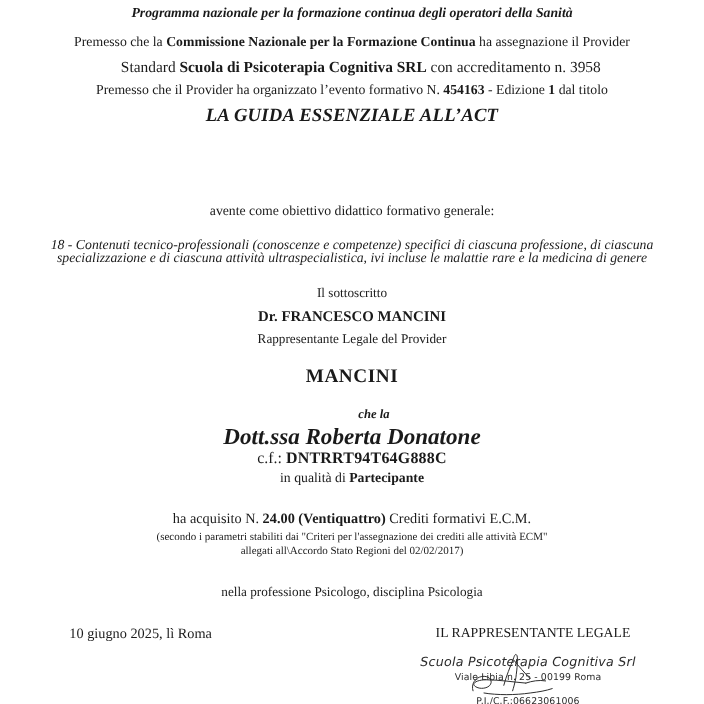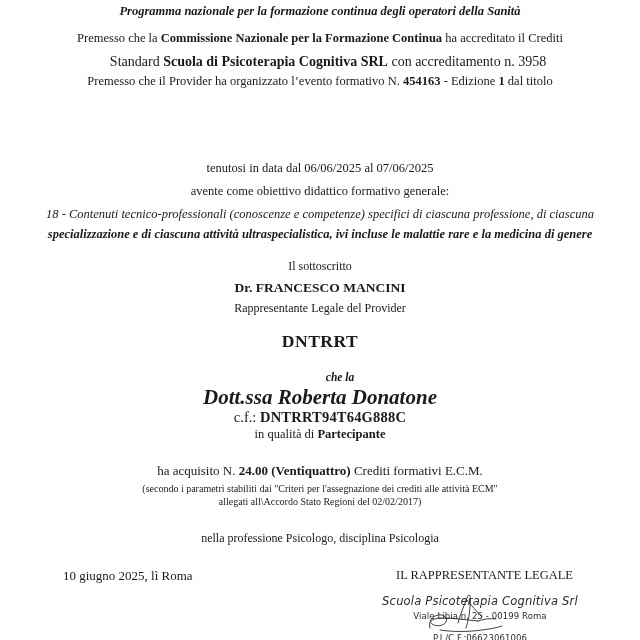--- a/index.html
+++ b/index.html
@@ -128,7 +128,7 @@
 
   <div class="line hdr-title">Programma nazionale per la formazione continua degli operatori della Sanità</div>
 
-  <div class="line premesso1"><span>Premesso che la </span><span class="b">Commissione Nazionale per la Formazione Continua</span><span> ha accreditato il Crediti</span></div>
+  <div class="line premesso1"><span>Premesso che la </span><span class="b">Commissione Nazionale per la Formazione Continua</span><span> ha assegnazione il Provider</span></div>
 
   <div class="line standard"><span>Standard </span><span class="b">Scuola di Psicoterapia Cognitiva SRL</span><span> con accreditamento n. 3958</span></div>
 

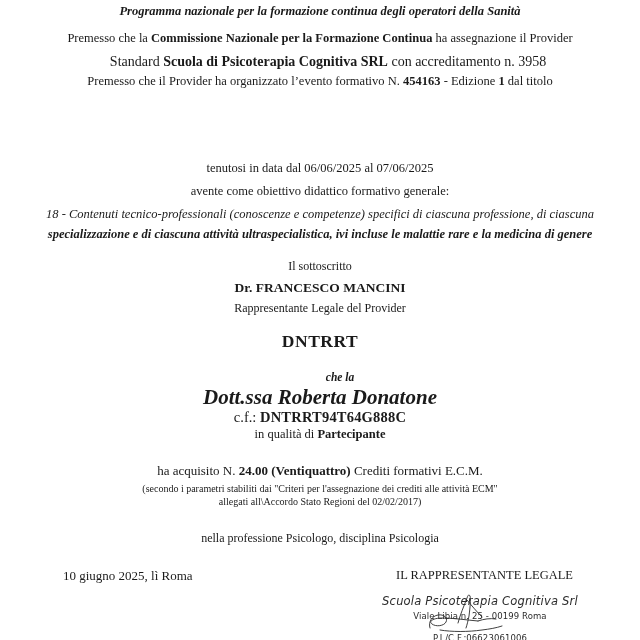--- a/index.html
+++ b/index.html
@@ -134,6 +134,7 @@
 
   <div class="line premesso2"><span>Premesso che il Provider ha organizzato l’evento formativo N. </span><span class="b">454163</span><span>  - Edizione </span><span class="b">1</span><span>  dal titolo</span></div>
 
+  <div class="line course-title">LA GUIDA ESSENZIALE ALL’ACT</div>
 
   <div class="line tenutosi">tenutosi in data dal 06/06/2025 al 07/06/2025</div>
   <div class="line avente">avente come obiettivo didattico formativo generale:</div>

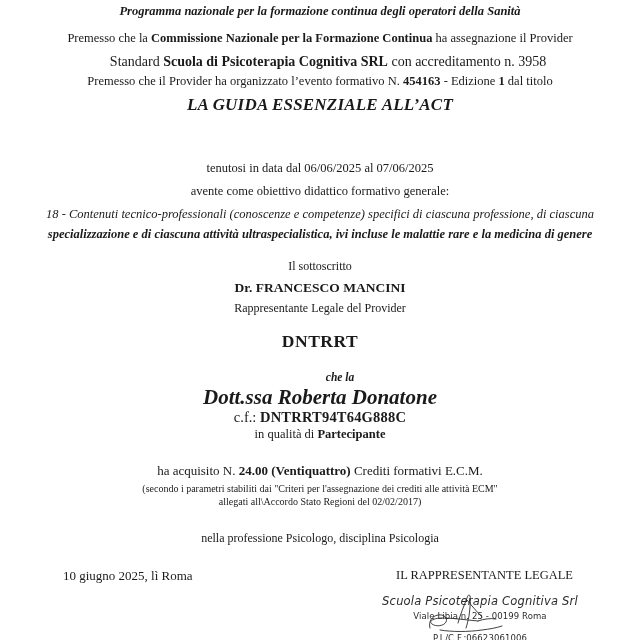--- a/index.html
+++ b/index.html
@@ -136,7 +136,6 @@
 
   <div class="line course-title">LA GUIDA ESSENZIALE ALL’ACT</div>
 
-  <div class="line tenutosi">tenutosi in data dal 06/06/2025 al 07/06/2025</div>
   <div class="line avente">avente come obiettivo didattico formativo generale:</div>
   <div class="line obiettivo1">18 - Contenuti tecnico-professionali (conoscenze e competenze) specifici di ciascuna professione, di ciascuna</div>
   <div class="line obiettivo2">specializzazione e di ciascuna attività ultraspecialistica, ivi incluse le malattie rare e la medicina di genere</div>

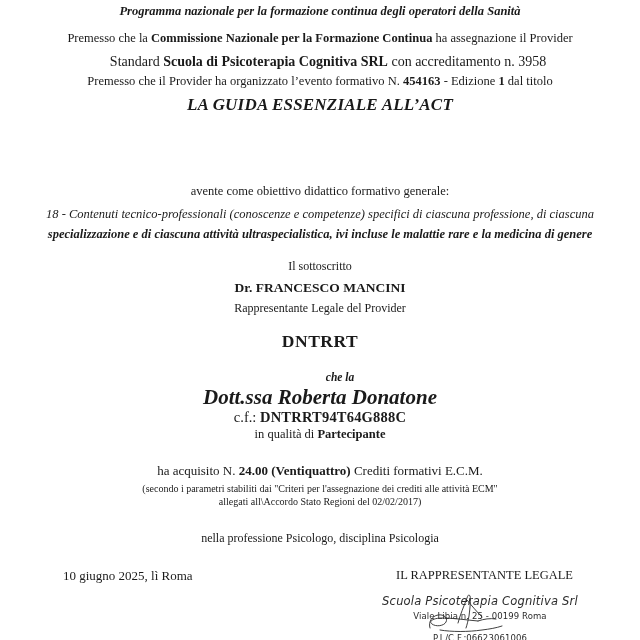--- a/index.html
+++ b/index.html
@@ -42,7 +42,7 @@
   
   .tenutosi    { top: 162px; font-size: 12.5px; }
   .avente      { top: 185px; font-size: 12.5px; }
-  .obiettivo1  { top: 208px; font-size: 12.5px; font-style: italic; }
+  .obiettivo1  { top: 216px; font-size: 12.5px; font-style: italic; }
   .obiettivo2  { top: 228px; font-size: 12.5px; font-style: italic; font-weight: bold; }
 
   

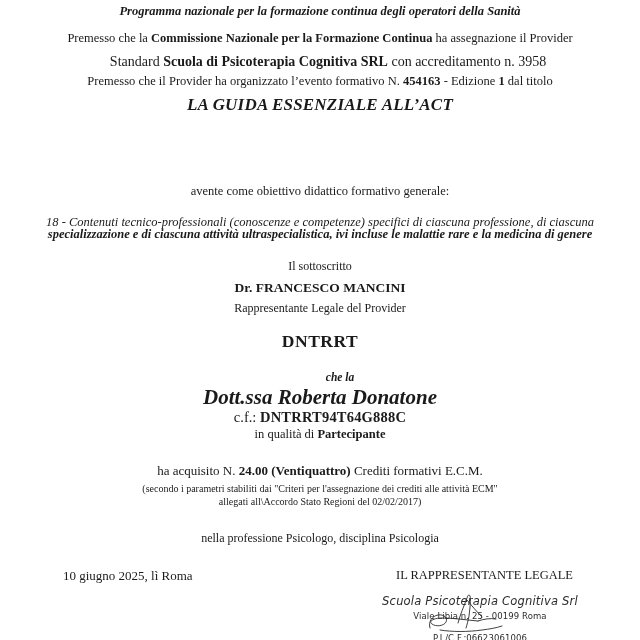--- a/index.html
+++ b/index.html
@@ -43,7 +43,7 @@
   .tenutosi    { top: 162px; font-size: 12.5px; }
   .avente      { top: 185px; font-size: 12.5px; }
   .obiettivo1  { top: 216px; font-size: 12.5px; font-style: italic; }
-  .obiettivo2  { top: 228px; font-size: 12.5px; font-style: italic; font-weight: bold; }
+  .obiettivo2  { top: 228px; font-size: 12.5px; font-style: italic; }
 
   
   .sottoscritto{ top: 260px; font-size: 12px; }

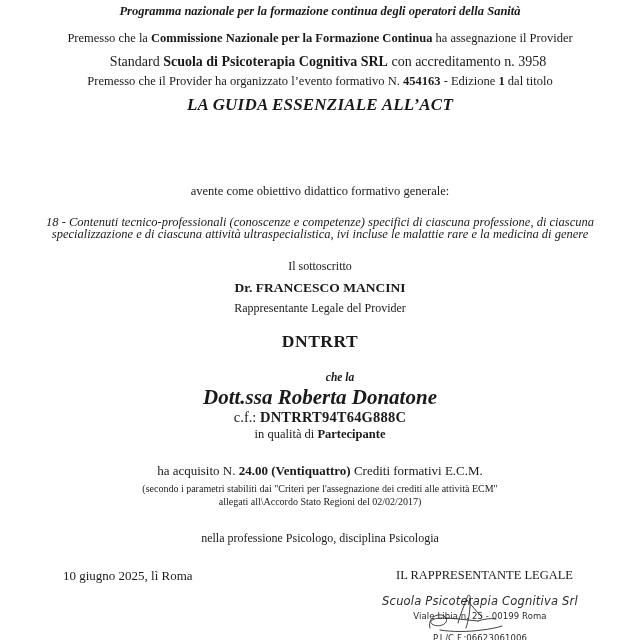--- a/index.html
+++ b/index.html
@@ -143,7 +143,7 @@
   <div class="line sottoscritto">Il sottoscritto</div>
   <div class="line signer-name">Dr. FRANCESCO MANCINI</div>
   <div class="line signer-role">Rappresentante Legale del Provider</div>
-  <div class="line attesta">DNTRRT</div>
+  <div class="line attesta">MANCINI</div>
 
   <div class="line chela">che la</div>
   <div class="line recipient">Dott.ssa Roberta Donatone</div>

